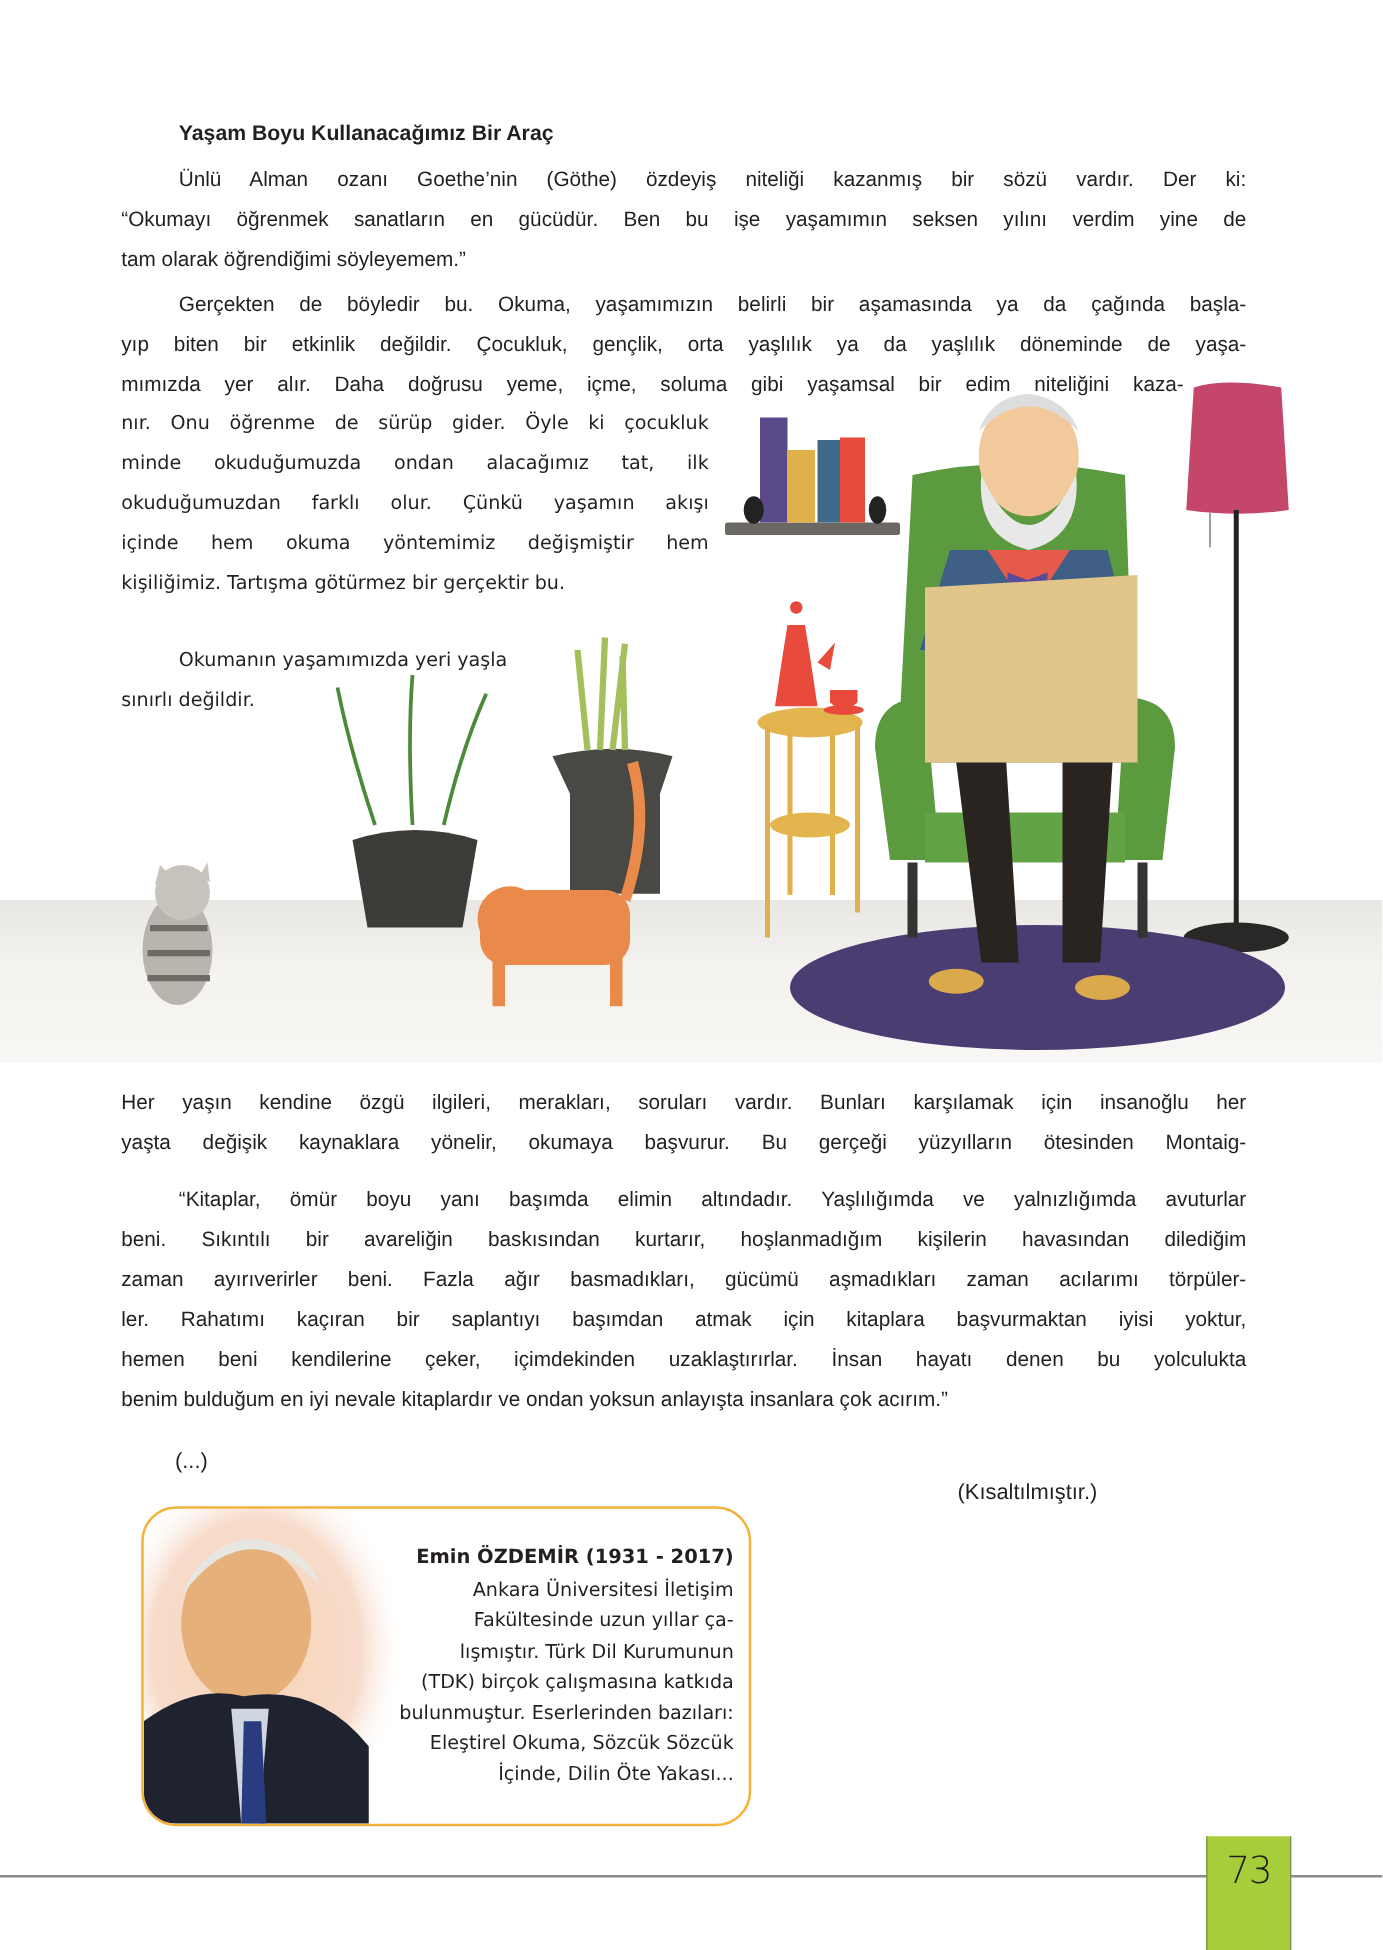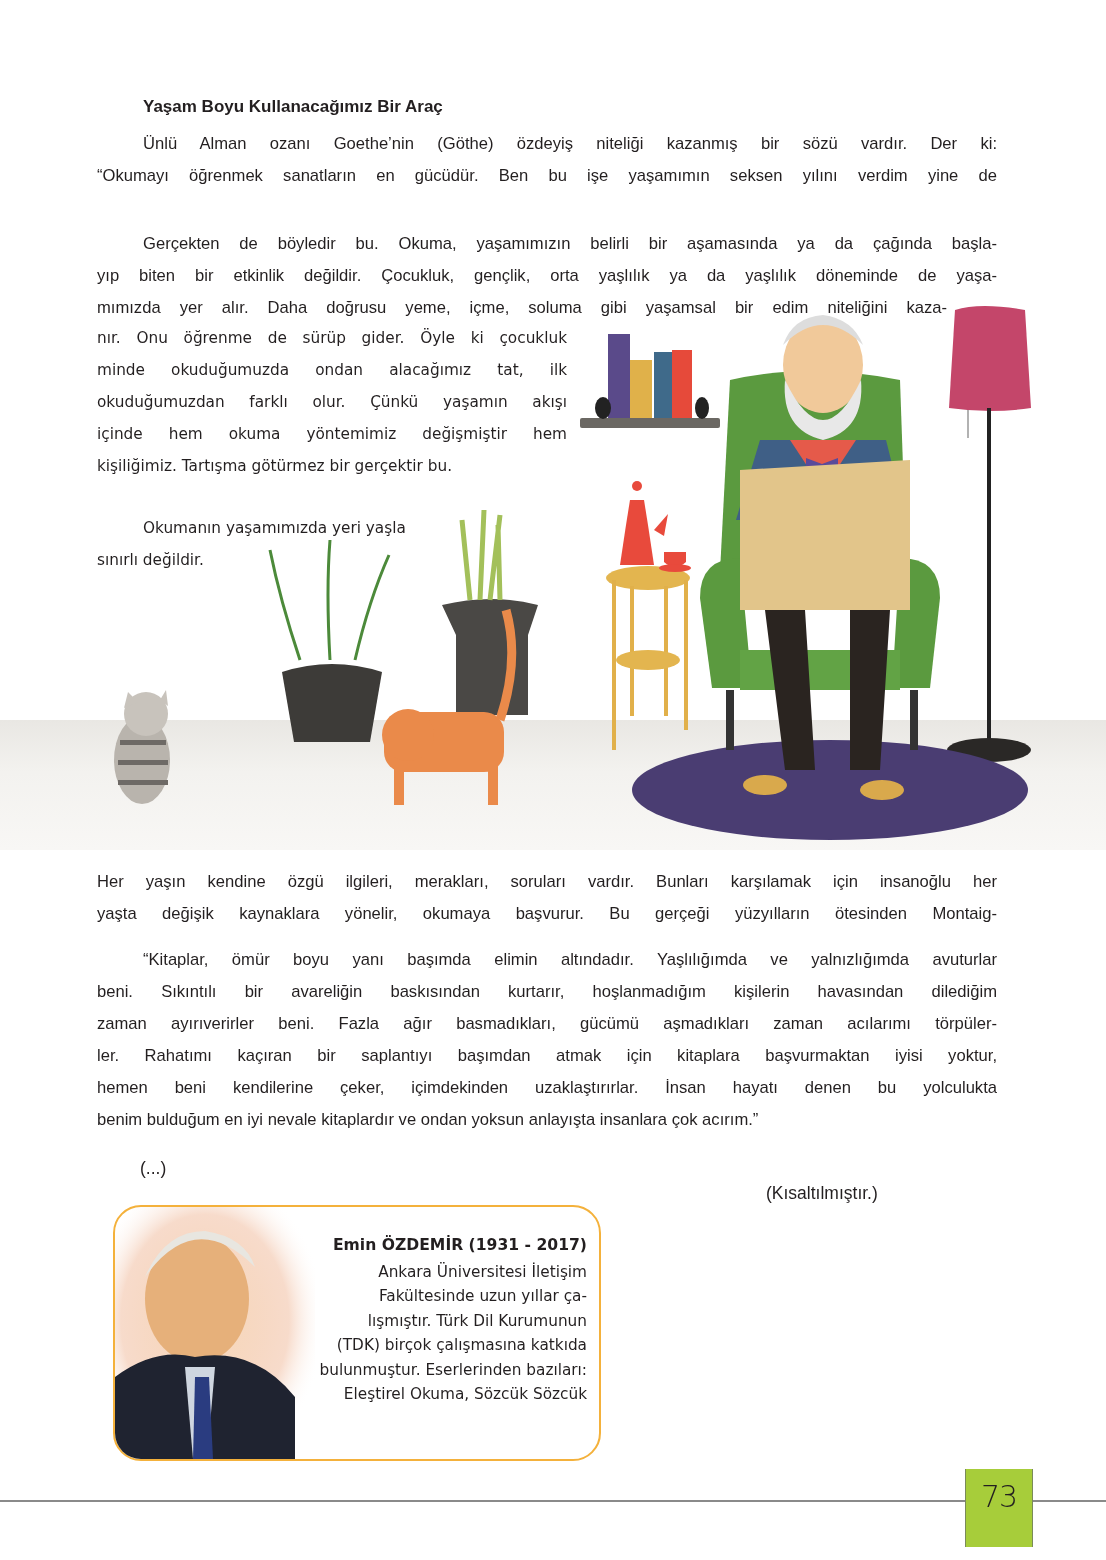--- a/index.html
+++ b/index.html
@@ -34,6 +34,7 @@
 <div class="para" style="top:128px;">
   <span class="line indent">Ünlü Alman ozanı Goethe’nin (Göthe) özdeyiş niteliği kazanmış bir sözü vardır. Der ki:</span>
   <span class="line">“Okumayı öğrenmek sanatların en gücüdür. Ben bu işe yaşamımın seksen yılını verdim yine de</span>
+  <span class="line last">tam olarak öğrendiğimi söyleyemem.”</span>
 </div>
 
 <div class="para" style="top:228px;">

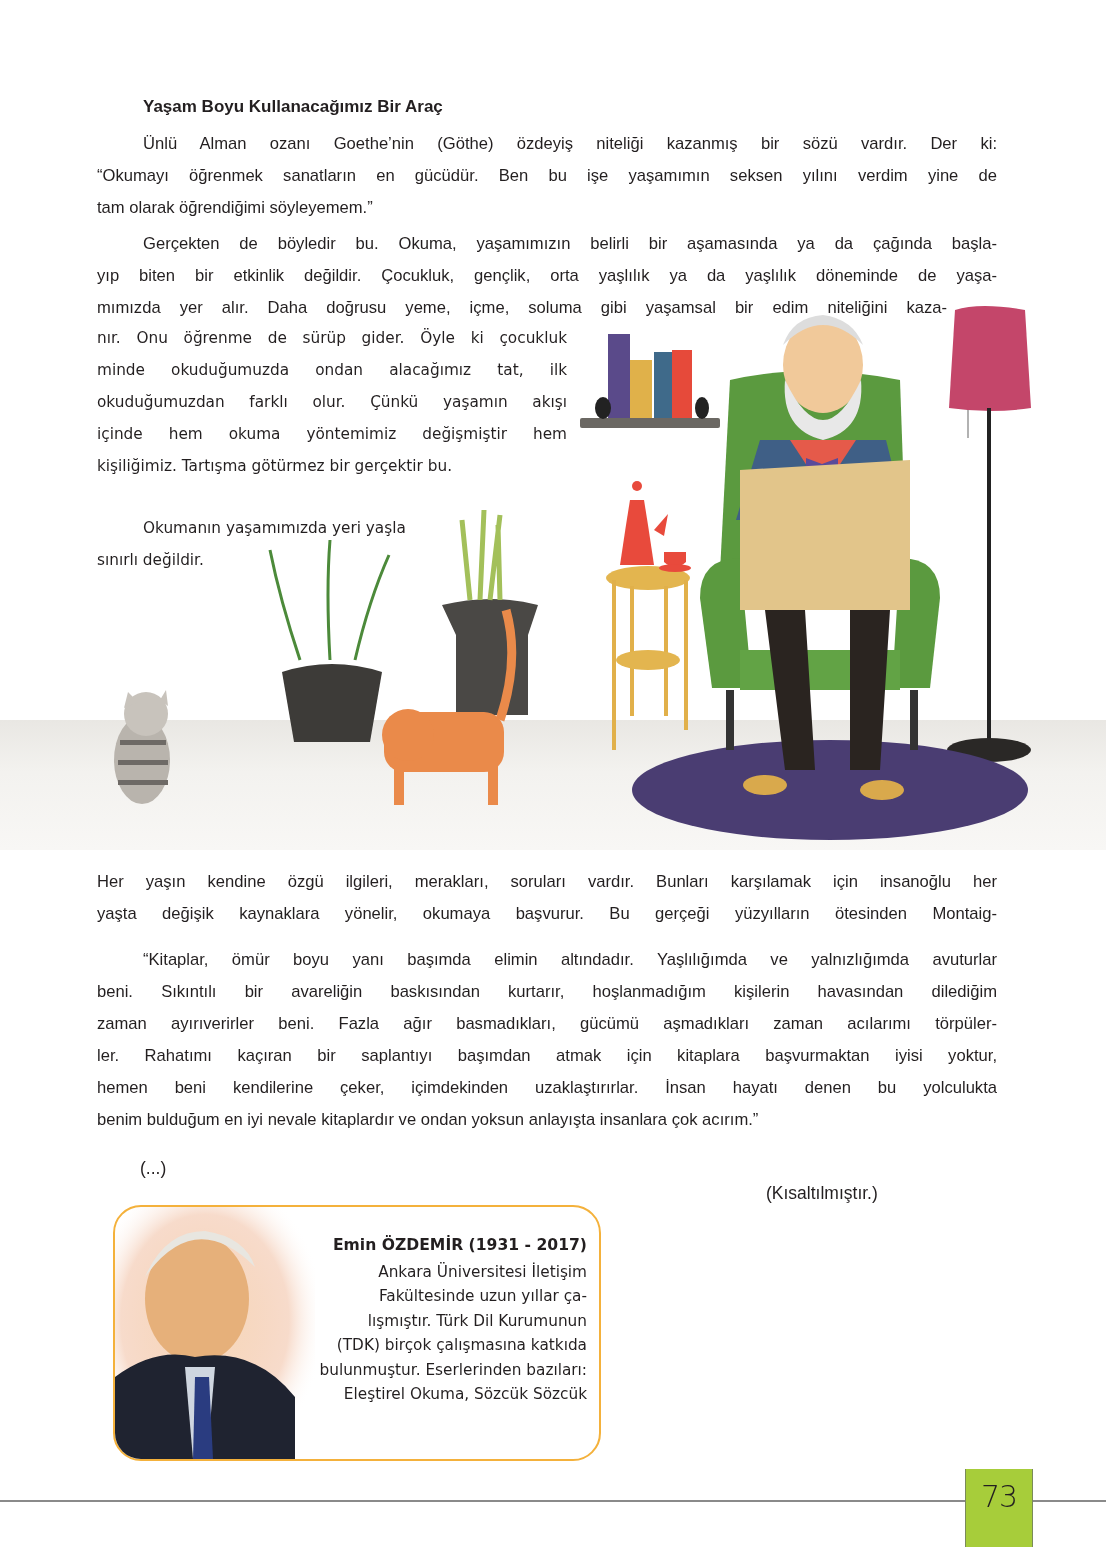--- a/index.html
+++ b/index.html
@@ -188,6 +188,7 @@
     <div>(TDK) birçok çalışmasına katkıda</div>
     <div>bulunmuştur. Eserlerinden bazıları:</div>
     <div>Eleştirel Okuma, Sözcük Sözcük</div>
+    <div>İçinde, Dilin Öte Yakası...</div>
   </div>
 </div>
 

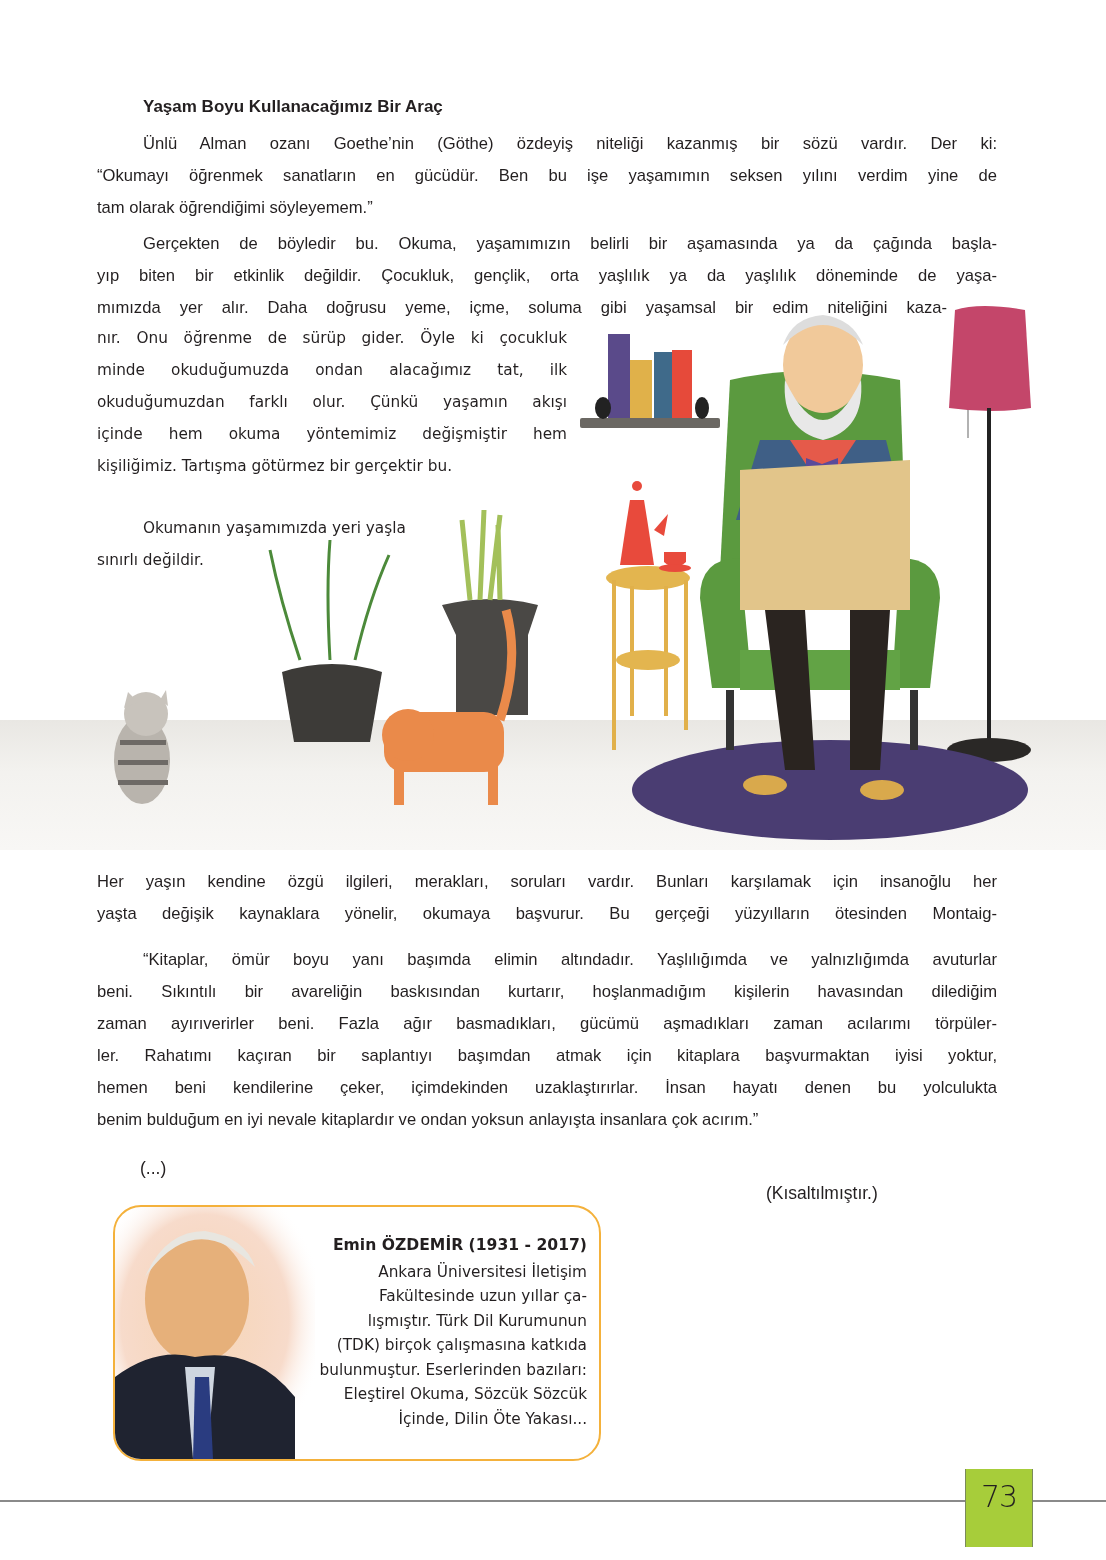--- a/index.html
+++ b/index.html
@@ -21,7 +21,7 @@
                font-size:15.3px; line-height:24.5px; color:#231f20; }
   .card-title { font-weight:bold; font-size:15.6px; margin-bottom:2px; }
   .footer-line { position:absolute; left:0; top:1500px; width:1106px; height:2px; background:#8a8a8a; }
-  .page-tab { position:absolute; left:965px; top:1469px; width:66px; height:78px; background:#a7cd3a;
+  .page-tab { position:absolute; left:965px; top:1469px; width:66px; height:91px; background:#a7cd3a;
               border-left:1px solid #7a8a5a; border-right:1px solid #7a8a5a; }
   .page-num { position:absolute; left:0; width:66px; top:10px; text-align:center; font-family:"DejaVu Sans",sans-serif;
               font-weight:200; font-size:30px; color:#231f20; letter-spacing:-1px; }

